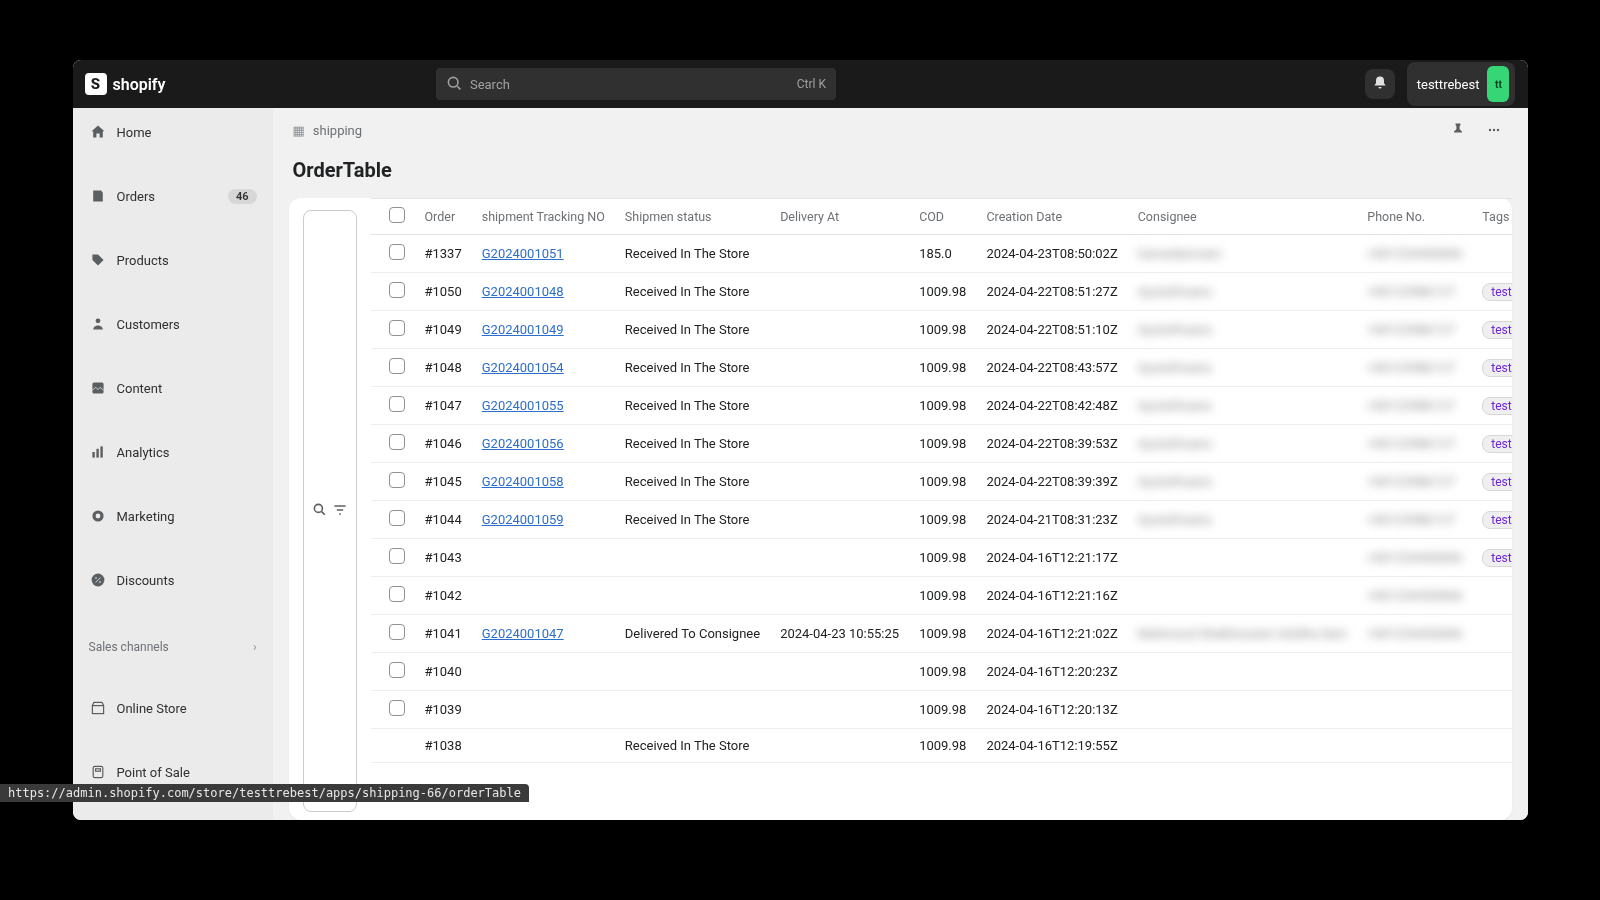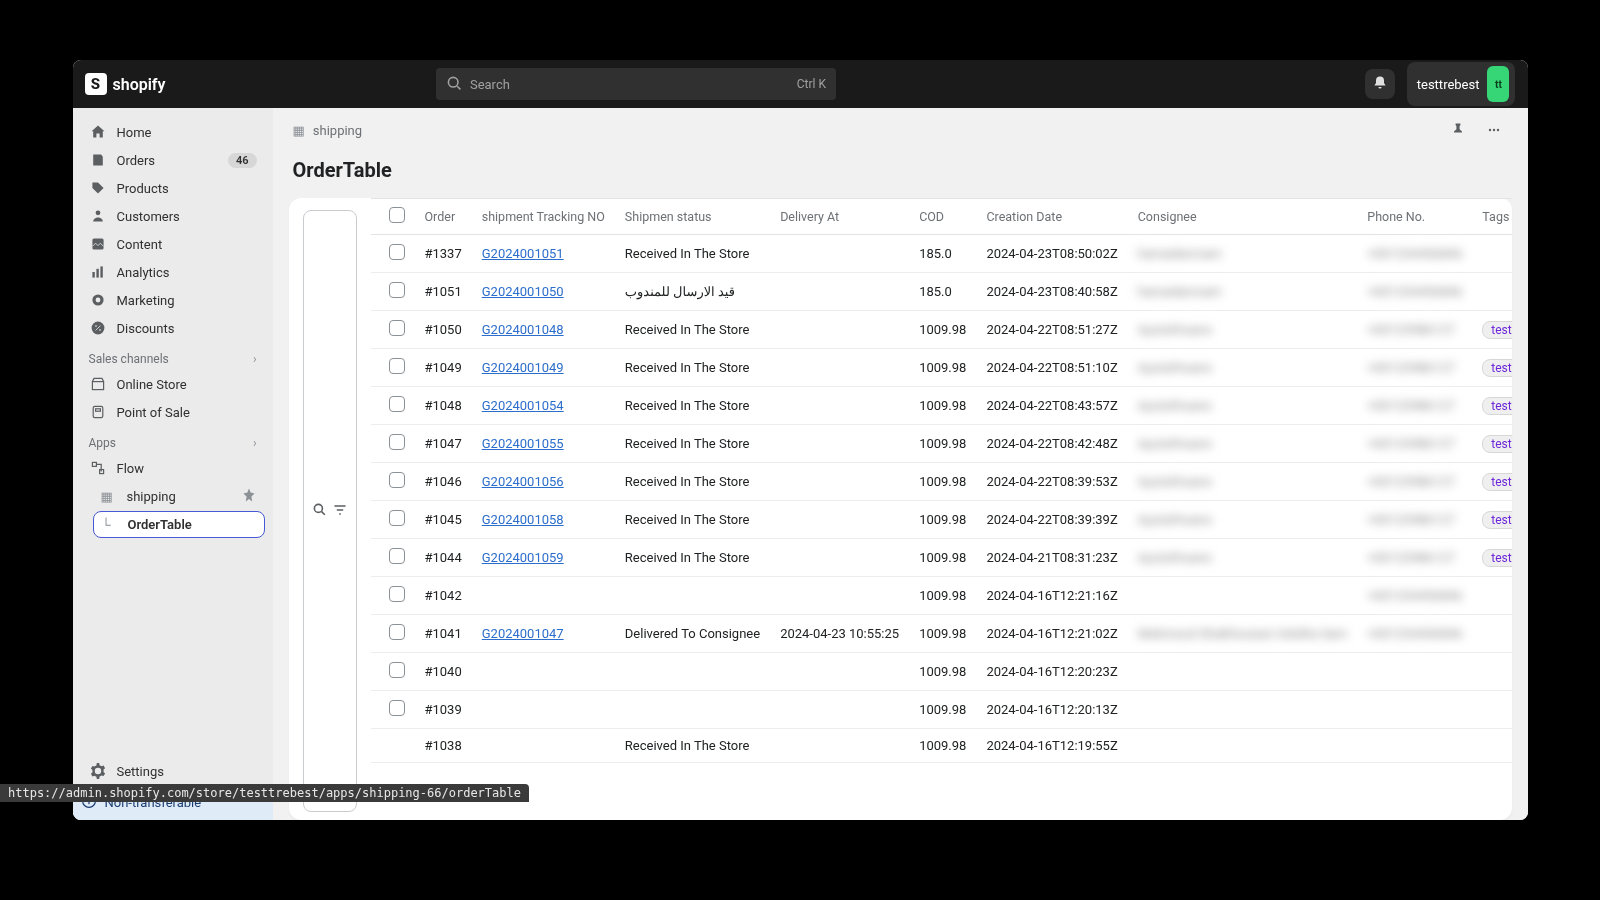--- a/index.html
+++ b/index.html
@@ -18,7 +18,7 @@
 .avatar { width: 22px; height: 36px; border-radius: 6px; background: #36d576; display: flex; align-items: center; justify-content: center; color: #083d1a; font-size: 10px; font-weight: 700; }
 
 .body { flex: 1; display: flex; min-height: 0; }
-.sidebar { width: 200px; background: #ebebeb; padding: 10px 8px; display: flex; flex-direction: column; overflow-y: auto; }
+.sidebar { width: 200px; background: #ebebeb; padding: 10px 8px; display: flex; flex-direction: column; overflow-y: auto; gap: 36px; }
 .nav-item { display: flex; align-items: center; gap: 10px; padding: 5px 8px; border-radius: 8px; color: #303030; cursor: pointer; font-size: 13px; }
 .nav-item .icon { width: 18px; height: 18px; display: flex; align-items: center; justify-content: center; color: #5c5f62; }
 .nav-item .badge { margin-left: auto; background: #d7d7d7; color: #303030; font-size: 11px; padding: 1px 8px; border-radius: 10px; font-weight: 600; }

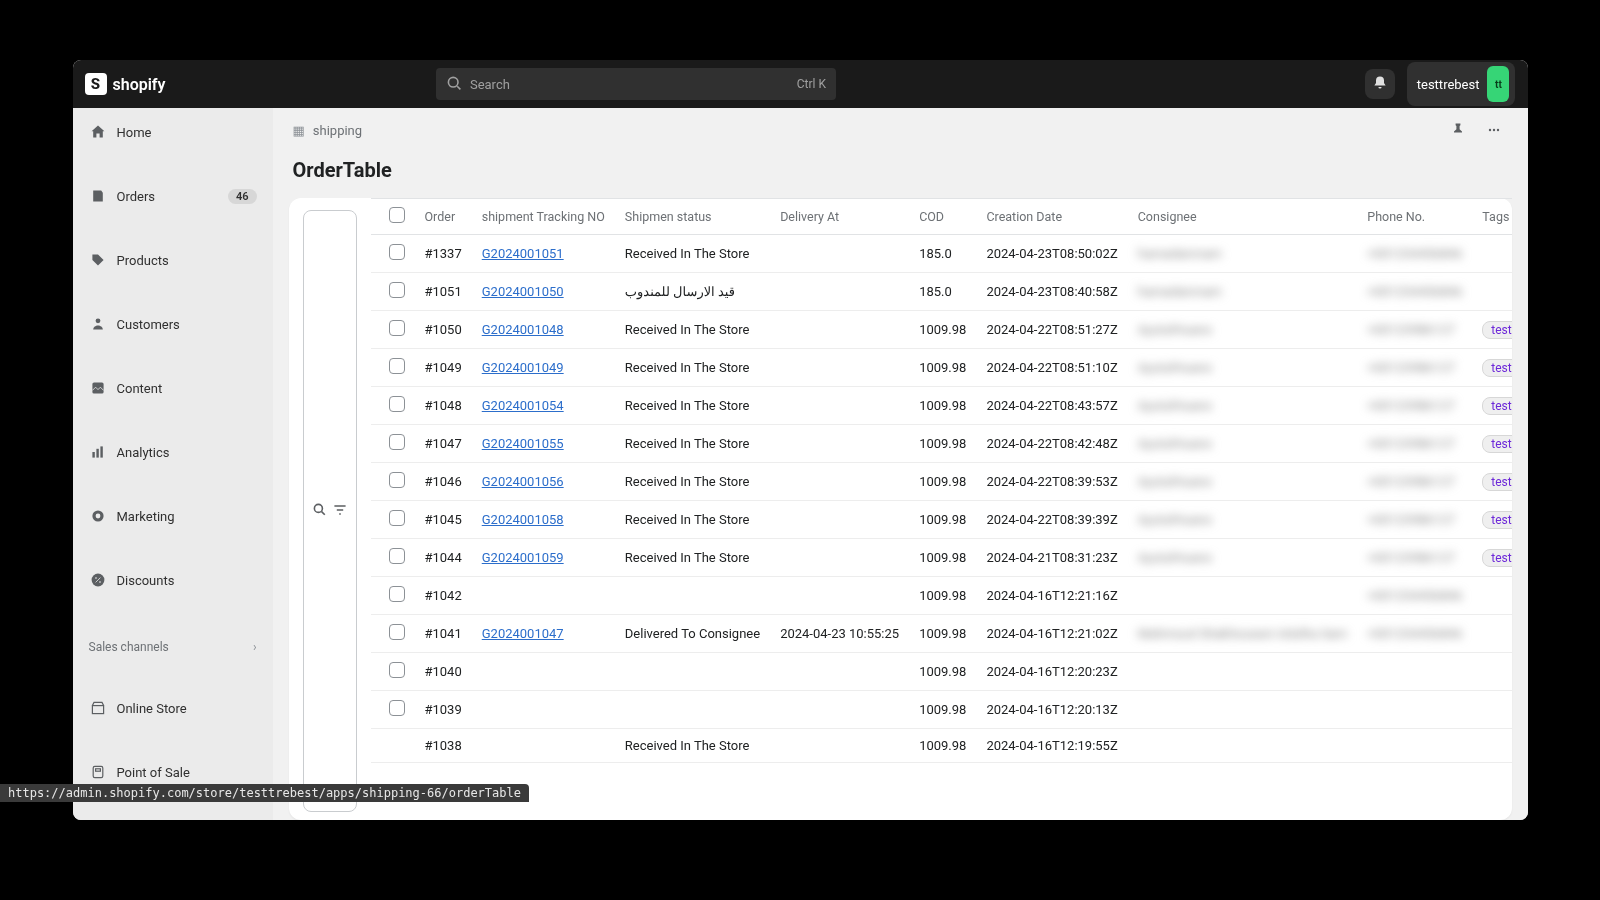--- a/index.html
+++ b/index.html
@@ -298,18 +298,6 @@
                   </tr>
                   <tr>
                     <td><span class="chk"></span></td>
-                    <td>#1051</td>
-                    <td><span class="link">G2024001050</span></td>
-                    <td>قيد الارسال للمندوب</td>
-                    <td></td>
-                    <td>185.0</td>
-                    <td>2024-04-23T08:40:58Z</td>
-                    <td><span class="blur">hamadanmam</span></td>
-                    <td><span class="blur">+001234456846</span></td>
-                    <td></td>
-                  </tr>
-                  <tr>
-                    <td><span class="chk"></span></td>
                     <td>#1050</td>
                     <td><span class="link">G2024001048</span></td>
                     <td>Received In The Store</td>

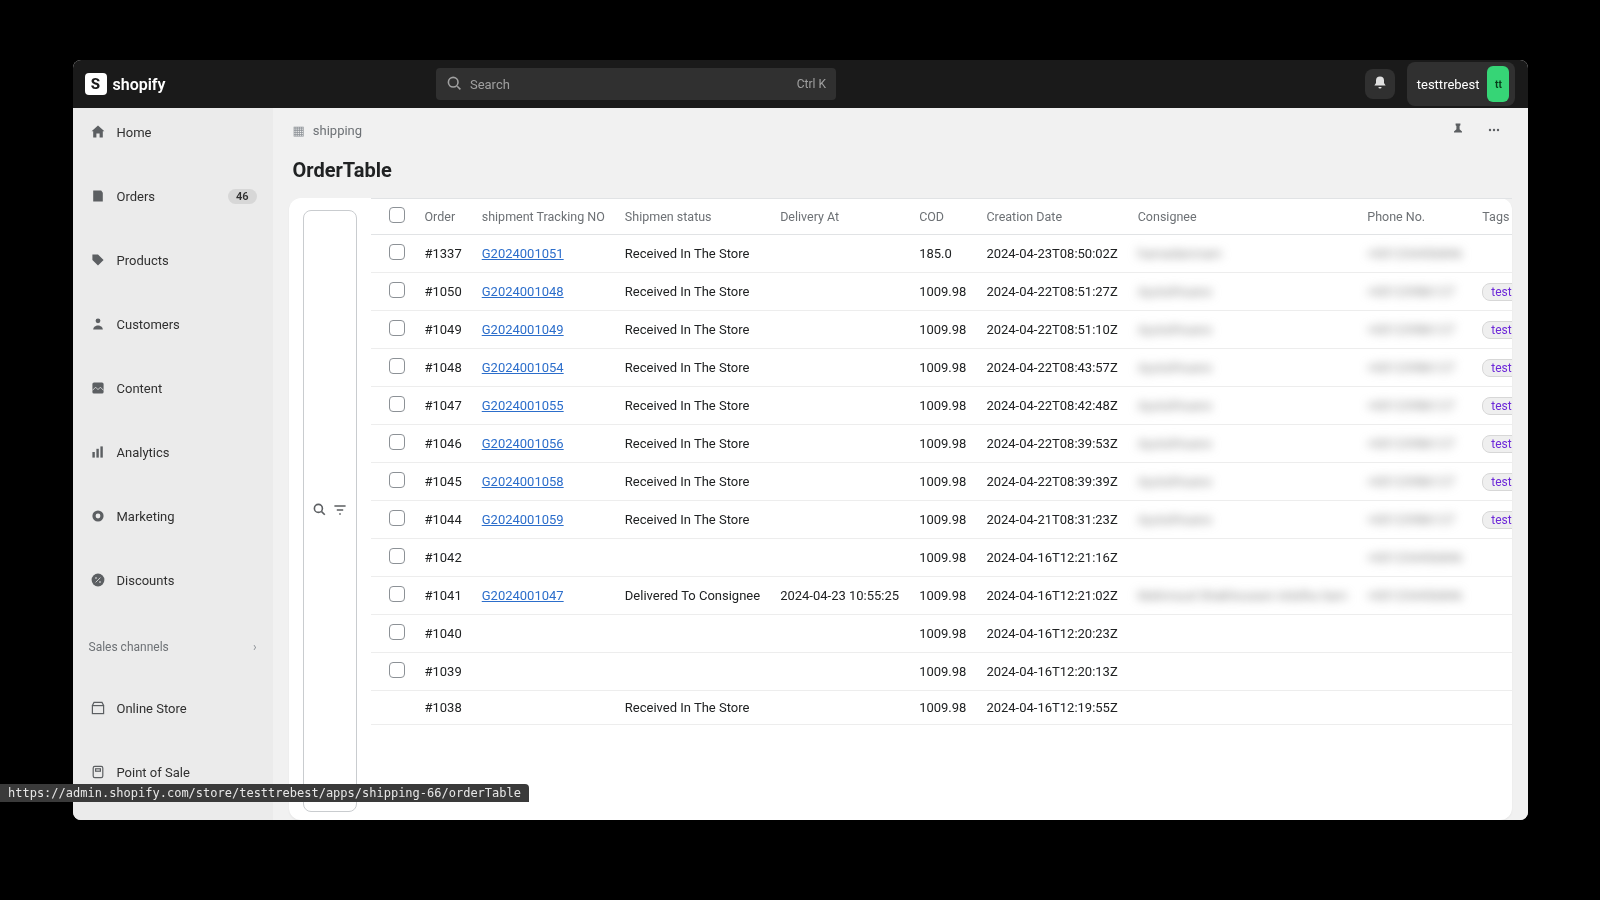--- a/index.html
+++ b/index.html
@@ -382,6 +382,18 @@
                   </tr>
                   <tr>
                     <td><span class="chk"></span></td>
+                    <td>#1043</td>
+                    <td></td>
+                    <td></td>
+                    <td></td>
+                    <td>1009.98</td>
+                    <td>2024-04-16T12:21:17Z</td>
+                    <td></td>
+                    <td><span class="blur">+001234456846</span></td>
+                    <td><span class="tag">test</span></td>
+                  </tr>
+                  <tr>
+                    <td><span class="chk"></span></td>
                     <td>#1042</td>
                     <td></td>
                     <td></td>

